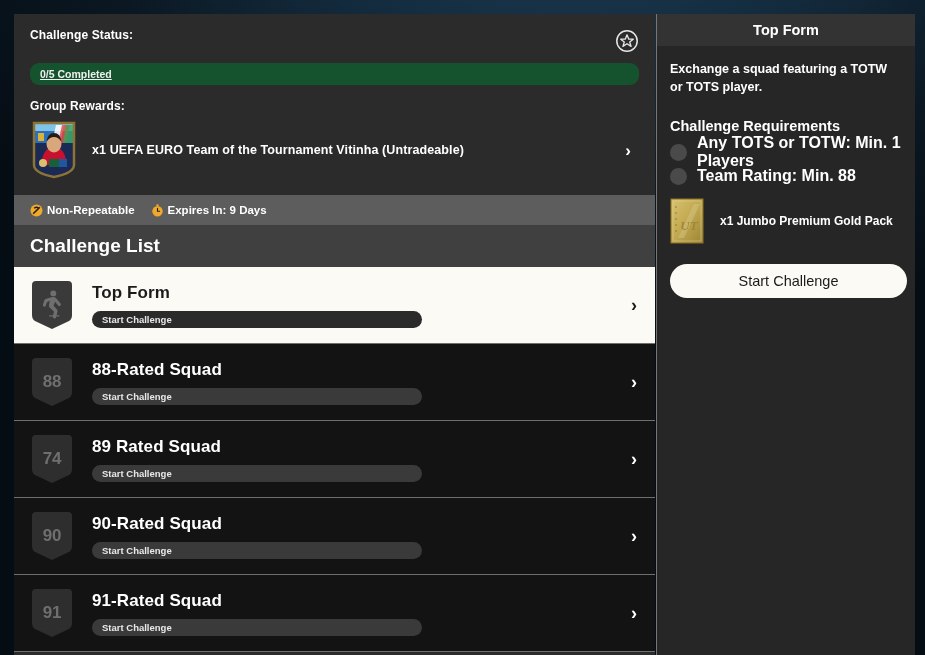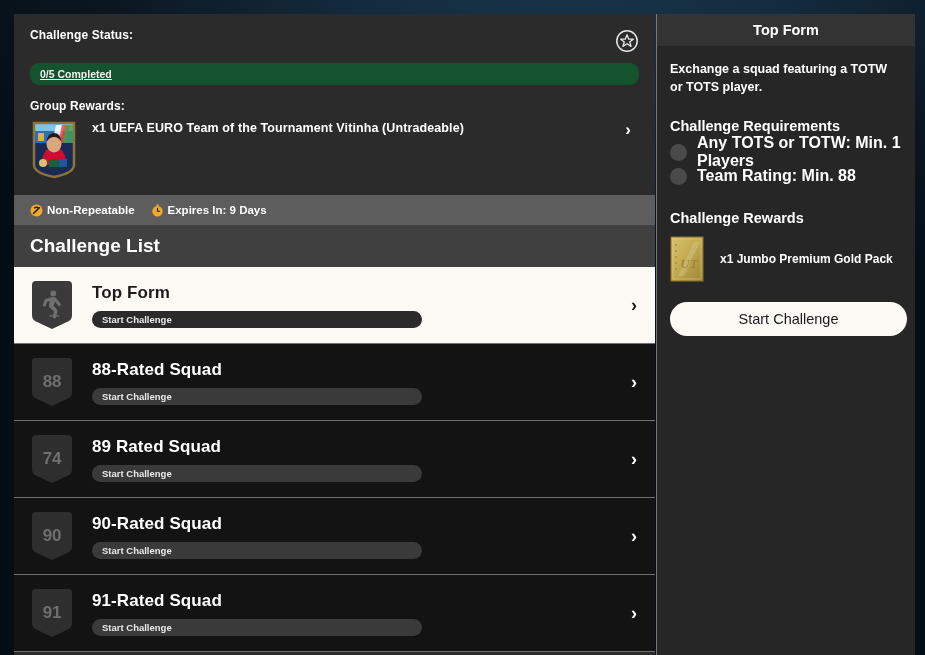--- a/index.html
+++ b/index.html
@@ -77,6 +77,7 @@
   .reward-row {
     margin-top: 8px;
     display: flex;
+    align-items: center;
     cursor: pointer;
   }
 

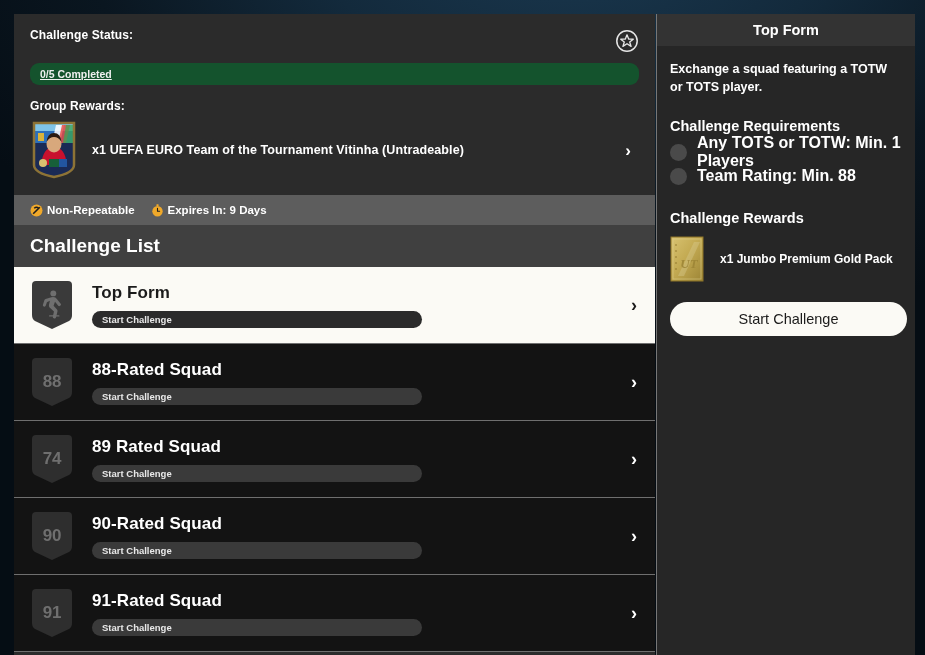--- a/index.html
+++ b/index.html
@@ -501,7 +501,6 @@
       </div>
     </div>
 
-    <div class="detail-section-title">Challenge Rewards</div>
 
     <div class="detail-reward-row">
       <div class="pack-thumb">

